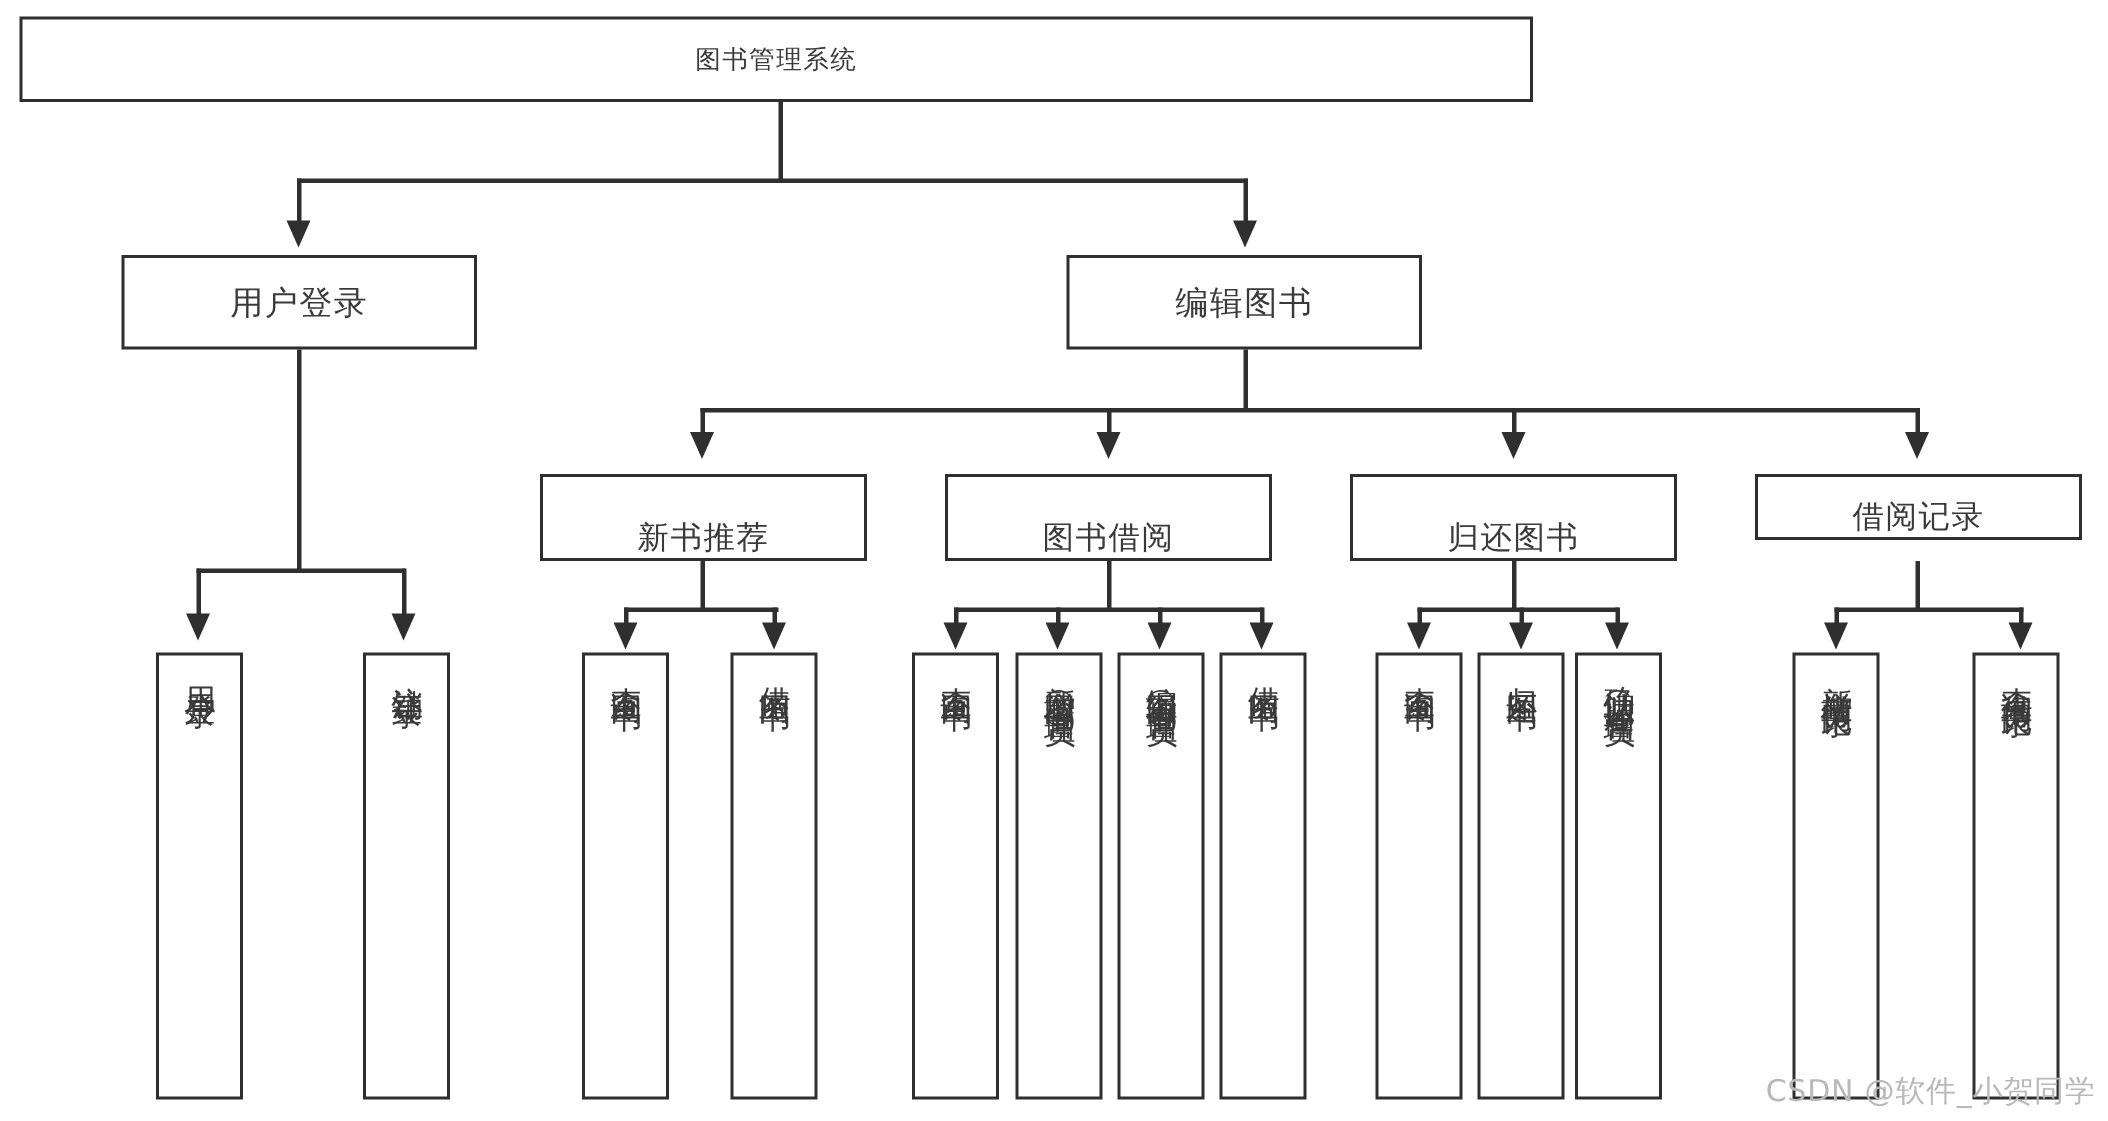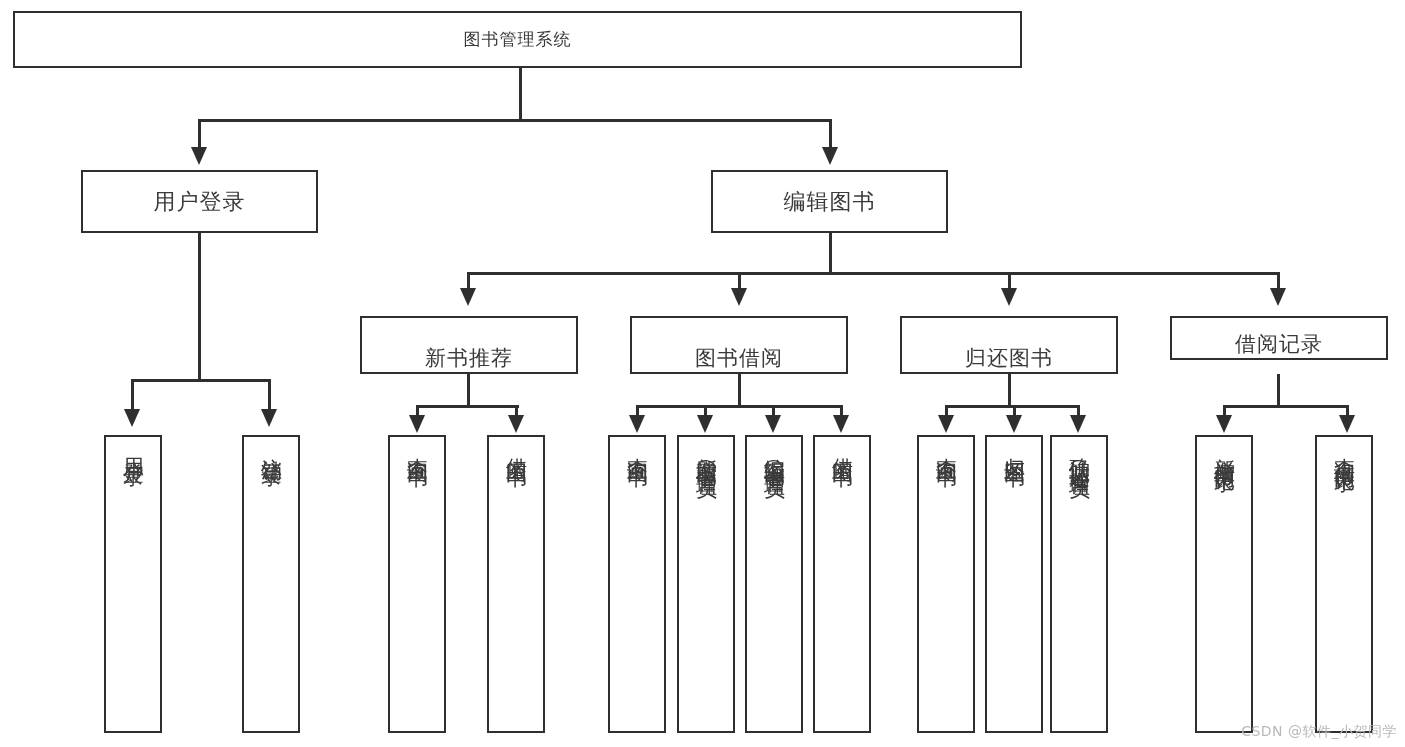--- a/index.html
+++ b/index.html
@@ -65,7 +65,7 @@
     position:absolute;
     right:8px;
     bottom:6px;
-    font-size:14px;
+    font-size:20px;
     color:#b9b9b9;
     letter-spacing:0.5px;
     user-select:none;

